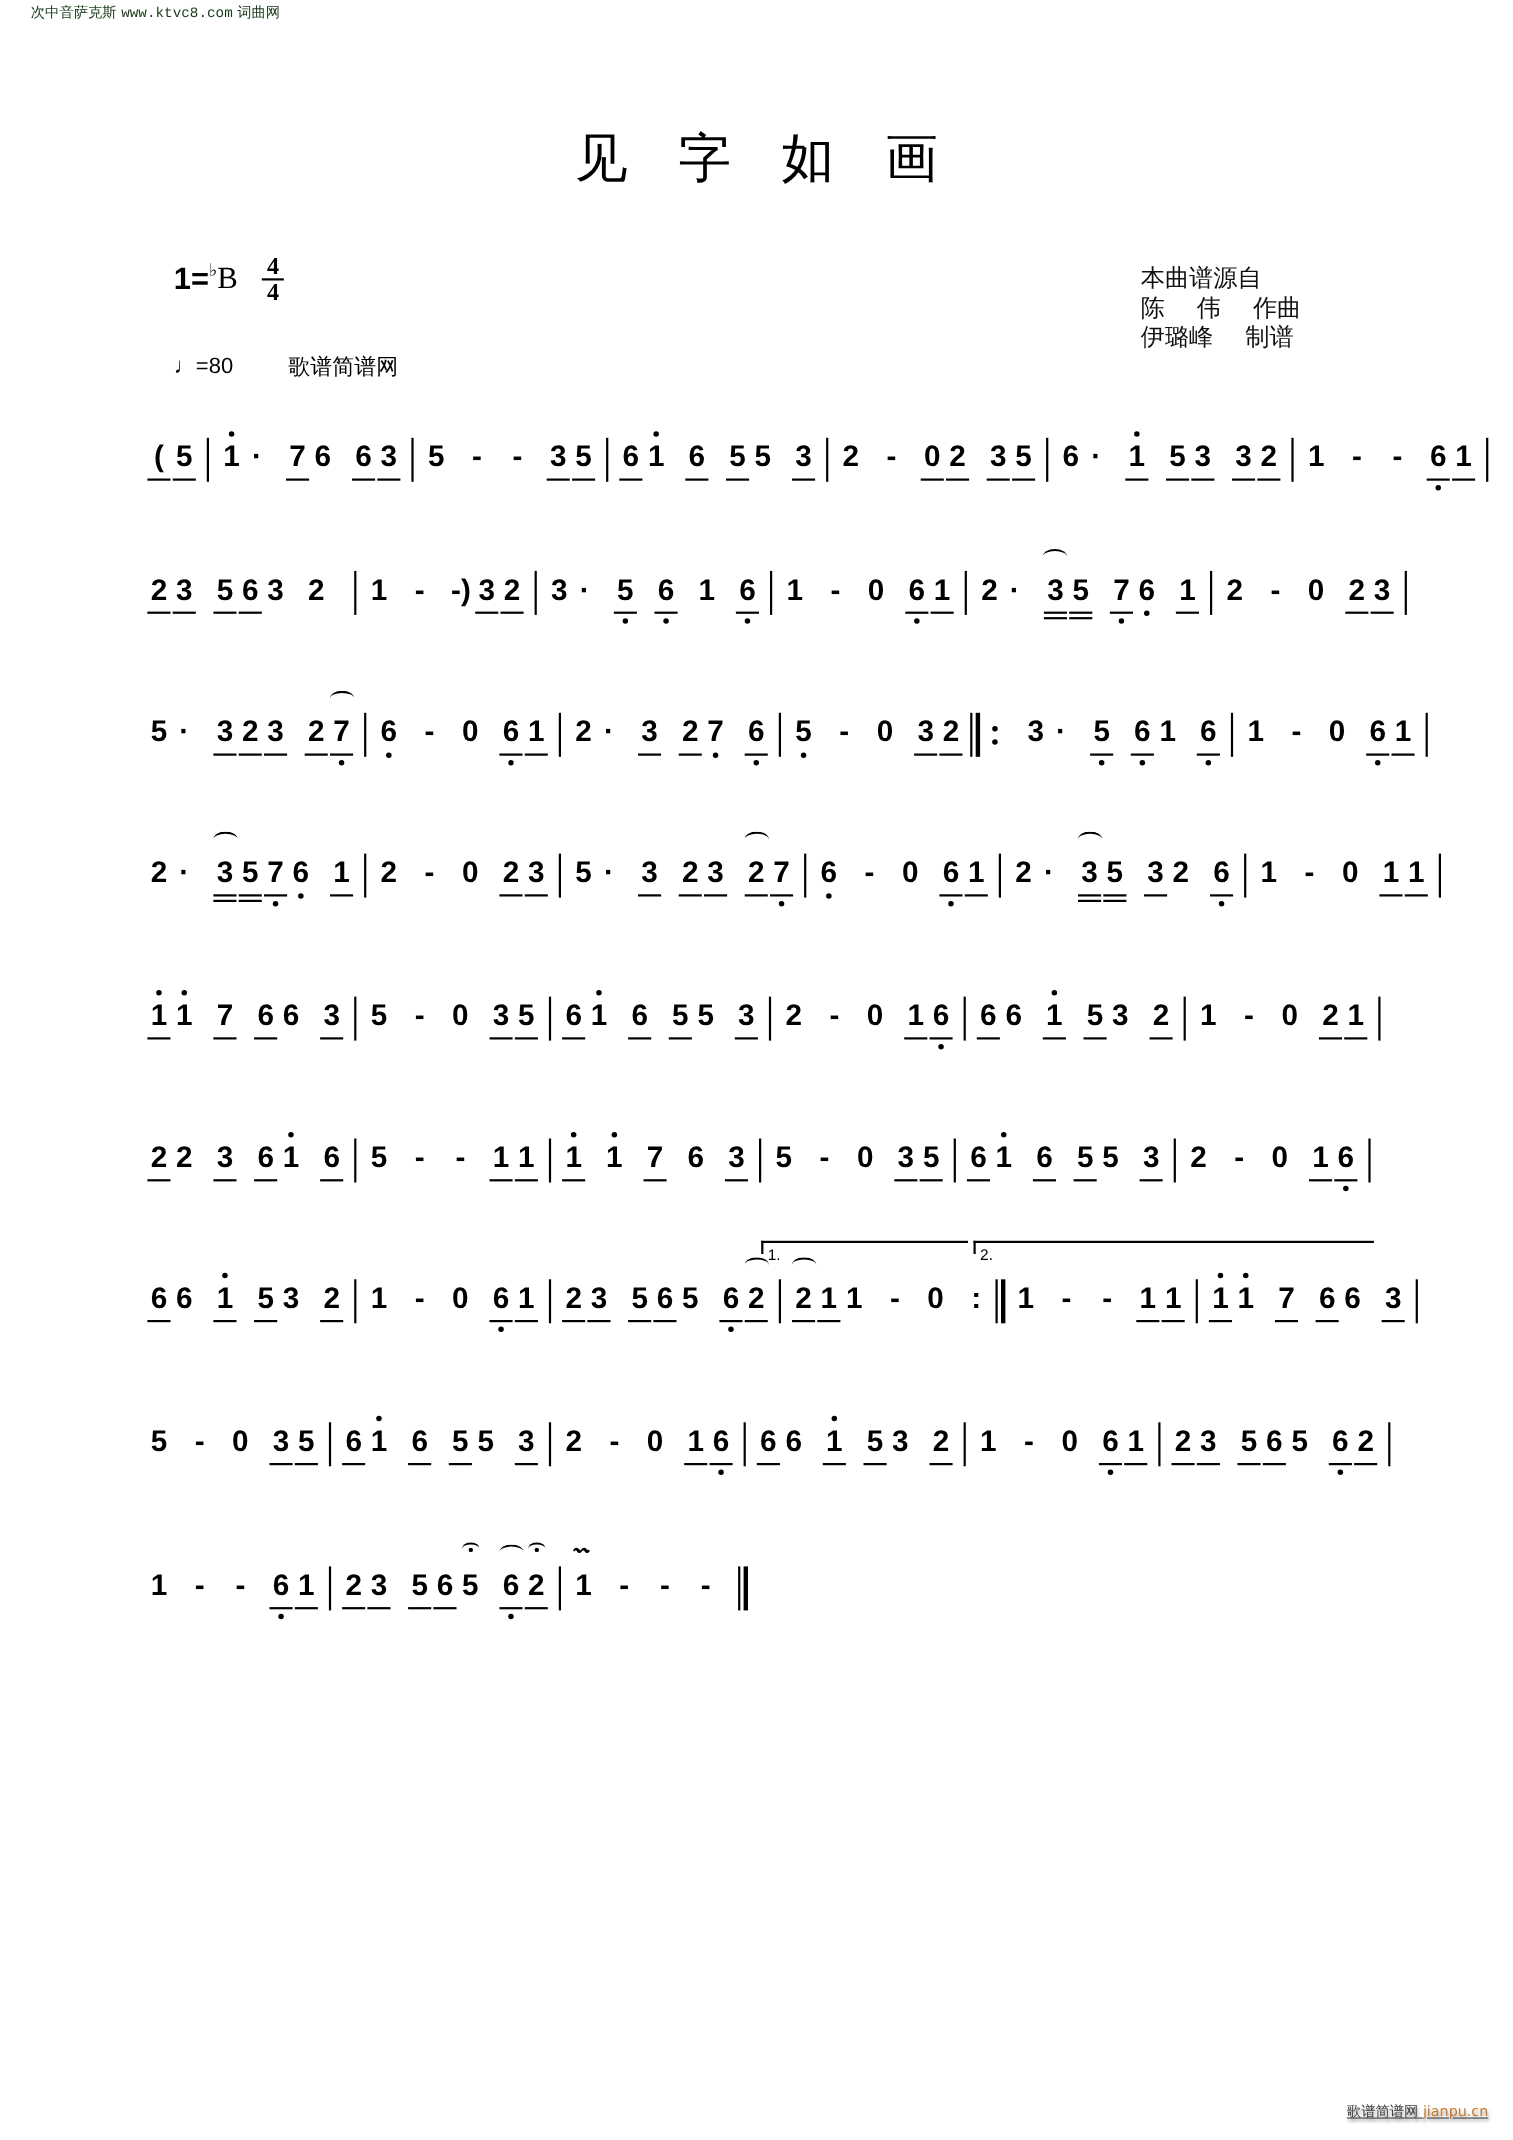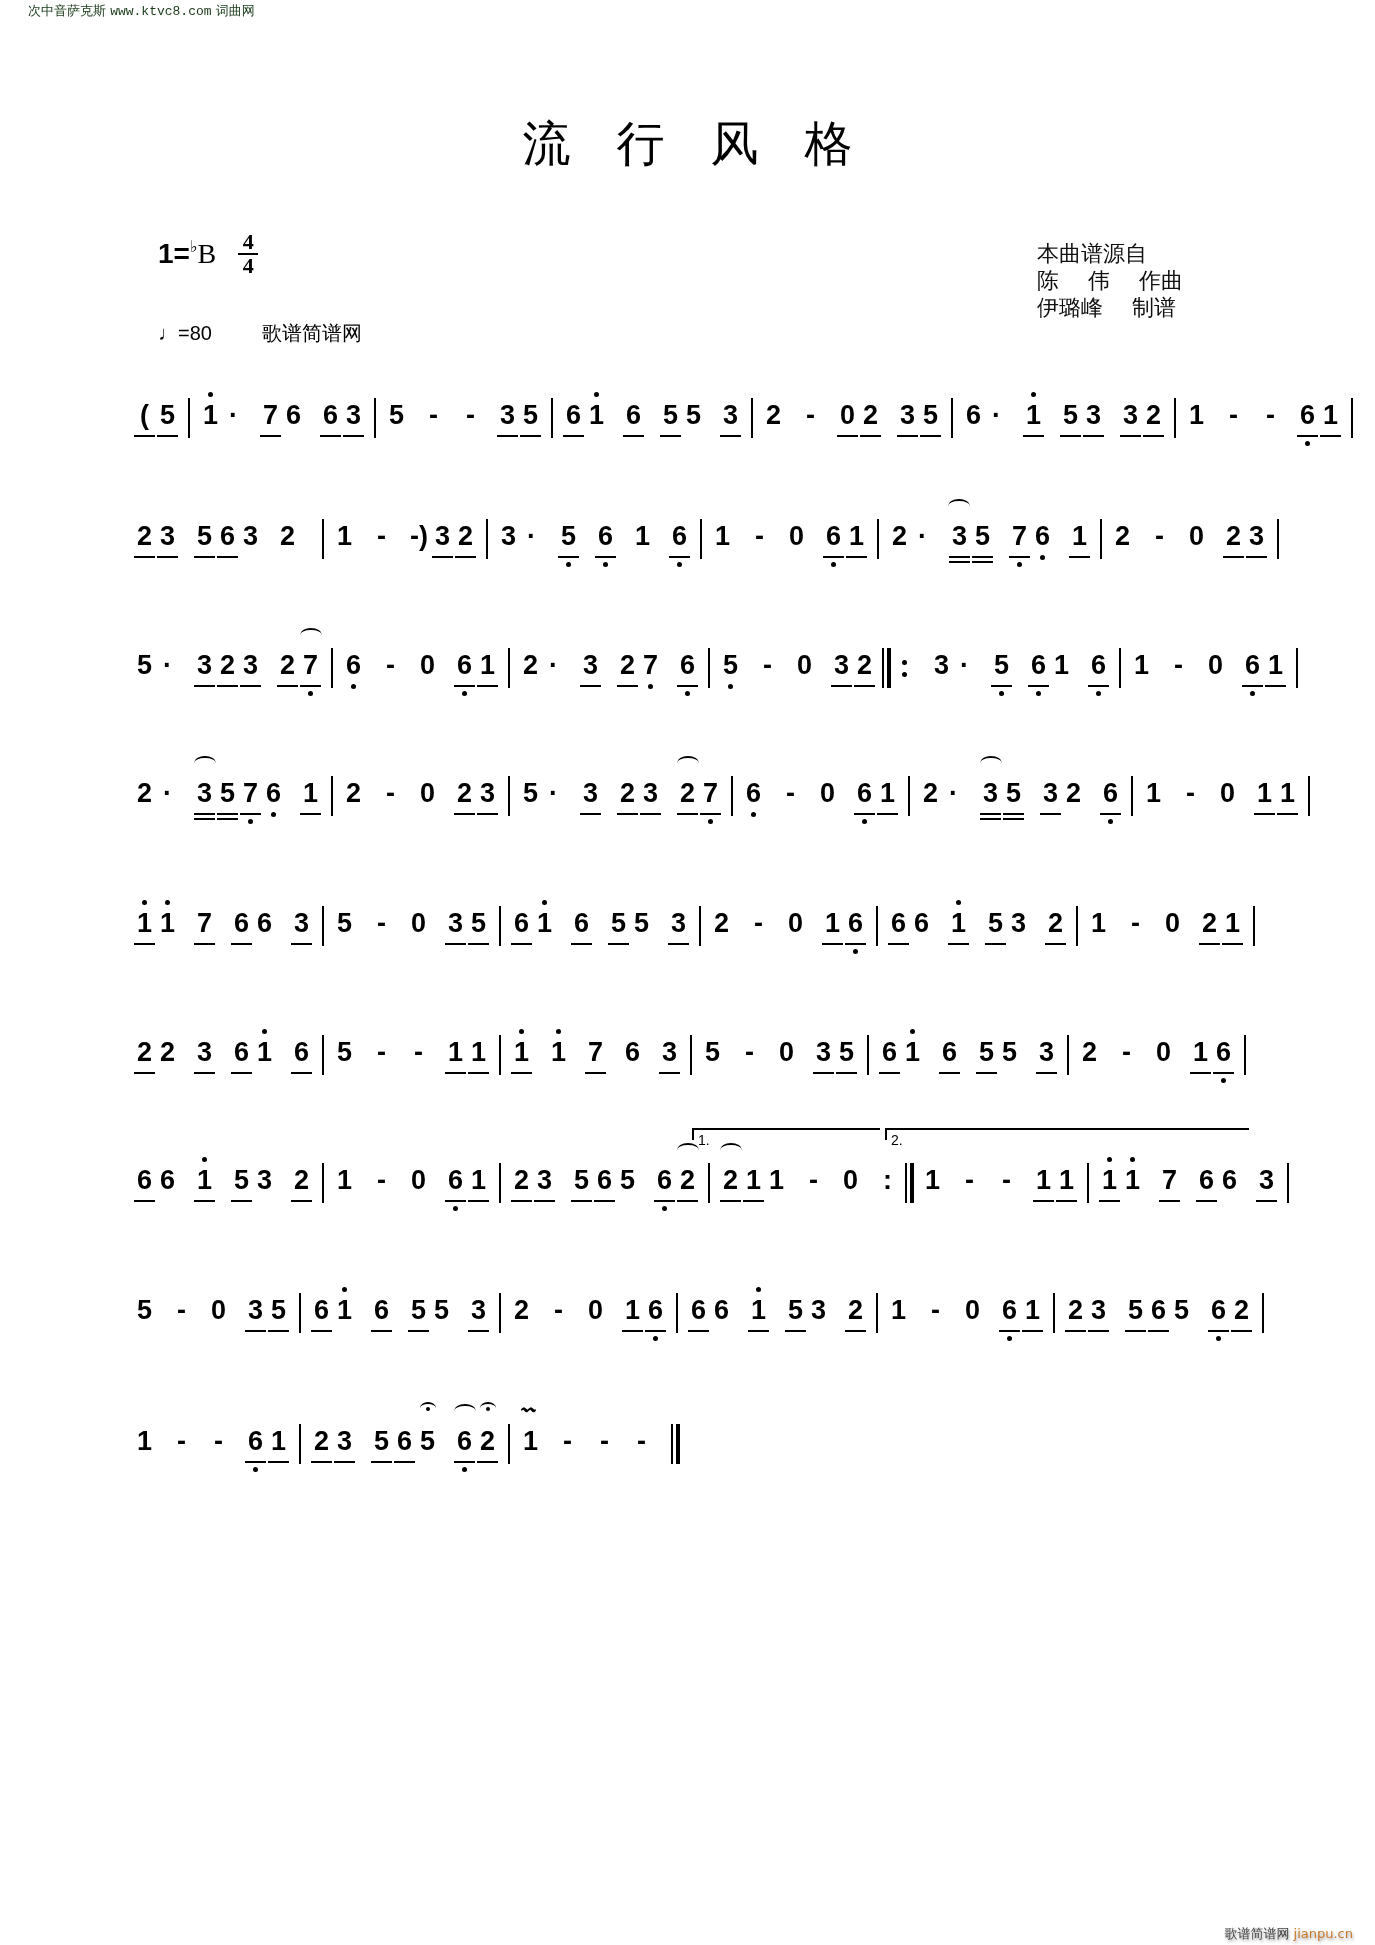--- a/index.html
+++ b/index.html
@@ -46,7 +46,7 @@
   <span>词曲网</span>
 </div>
 
-<div class="title">流行风格</div>
+<div class="title">见字如画</div>
 
 <div class="key">
   <span>1=</span>

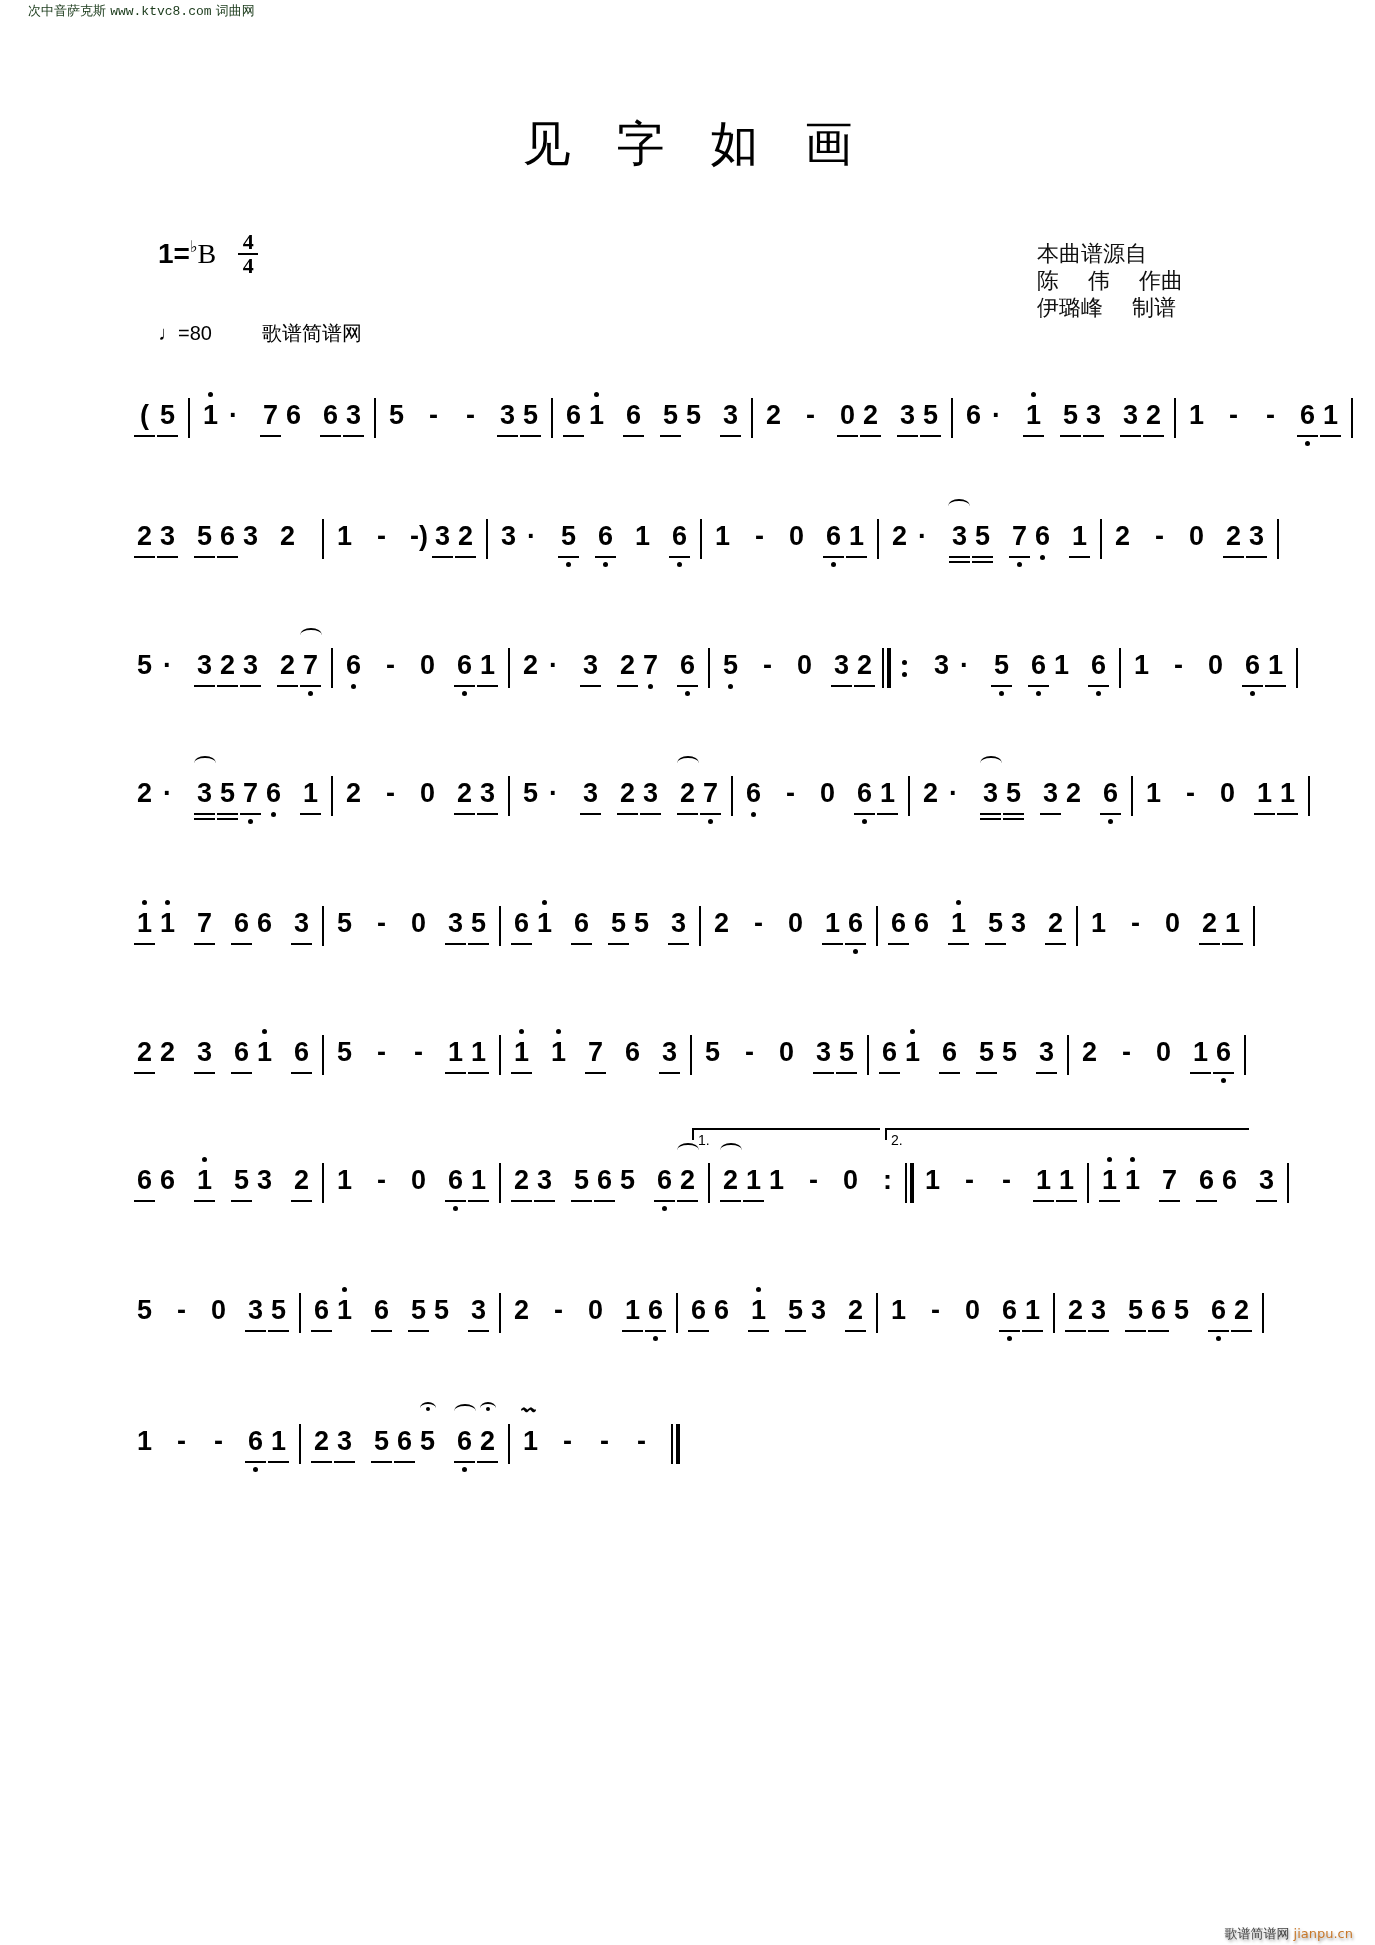--- a/index.html
+++ b/index.html
@@ -34,7 +34,7 @@
   .repstart b{position:absolute;left:16px;width:5px;height:5px;border-radius:50%;background:#000;}
   .volta{position:absolute;height:10px;border-top:2px solid #000;border-left:2px solid #000;font-size:14px;}
   .volta span{position:absolute;left:4px;top:2px;}
-  .watermark-bot{position:absolute;right:22px;bottom:2px;font-size:13px;color:#444;font-family:"DejaVu Serif",serif;text-shadow:1px 2px 3px #999;}
+  .watermark-bot{position:absolute;right:22px;bottom:16px;font-size:13px;color:#444;font-family:"DejaVu Serif",serif;text-shadow:1px 2px 3px #999;text-decoration:underline;}
   .watermark-bot .dom{color:#c8782a;font-family:"DejaVu Sans",sans-serif;}
 </style>
 </head>

